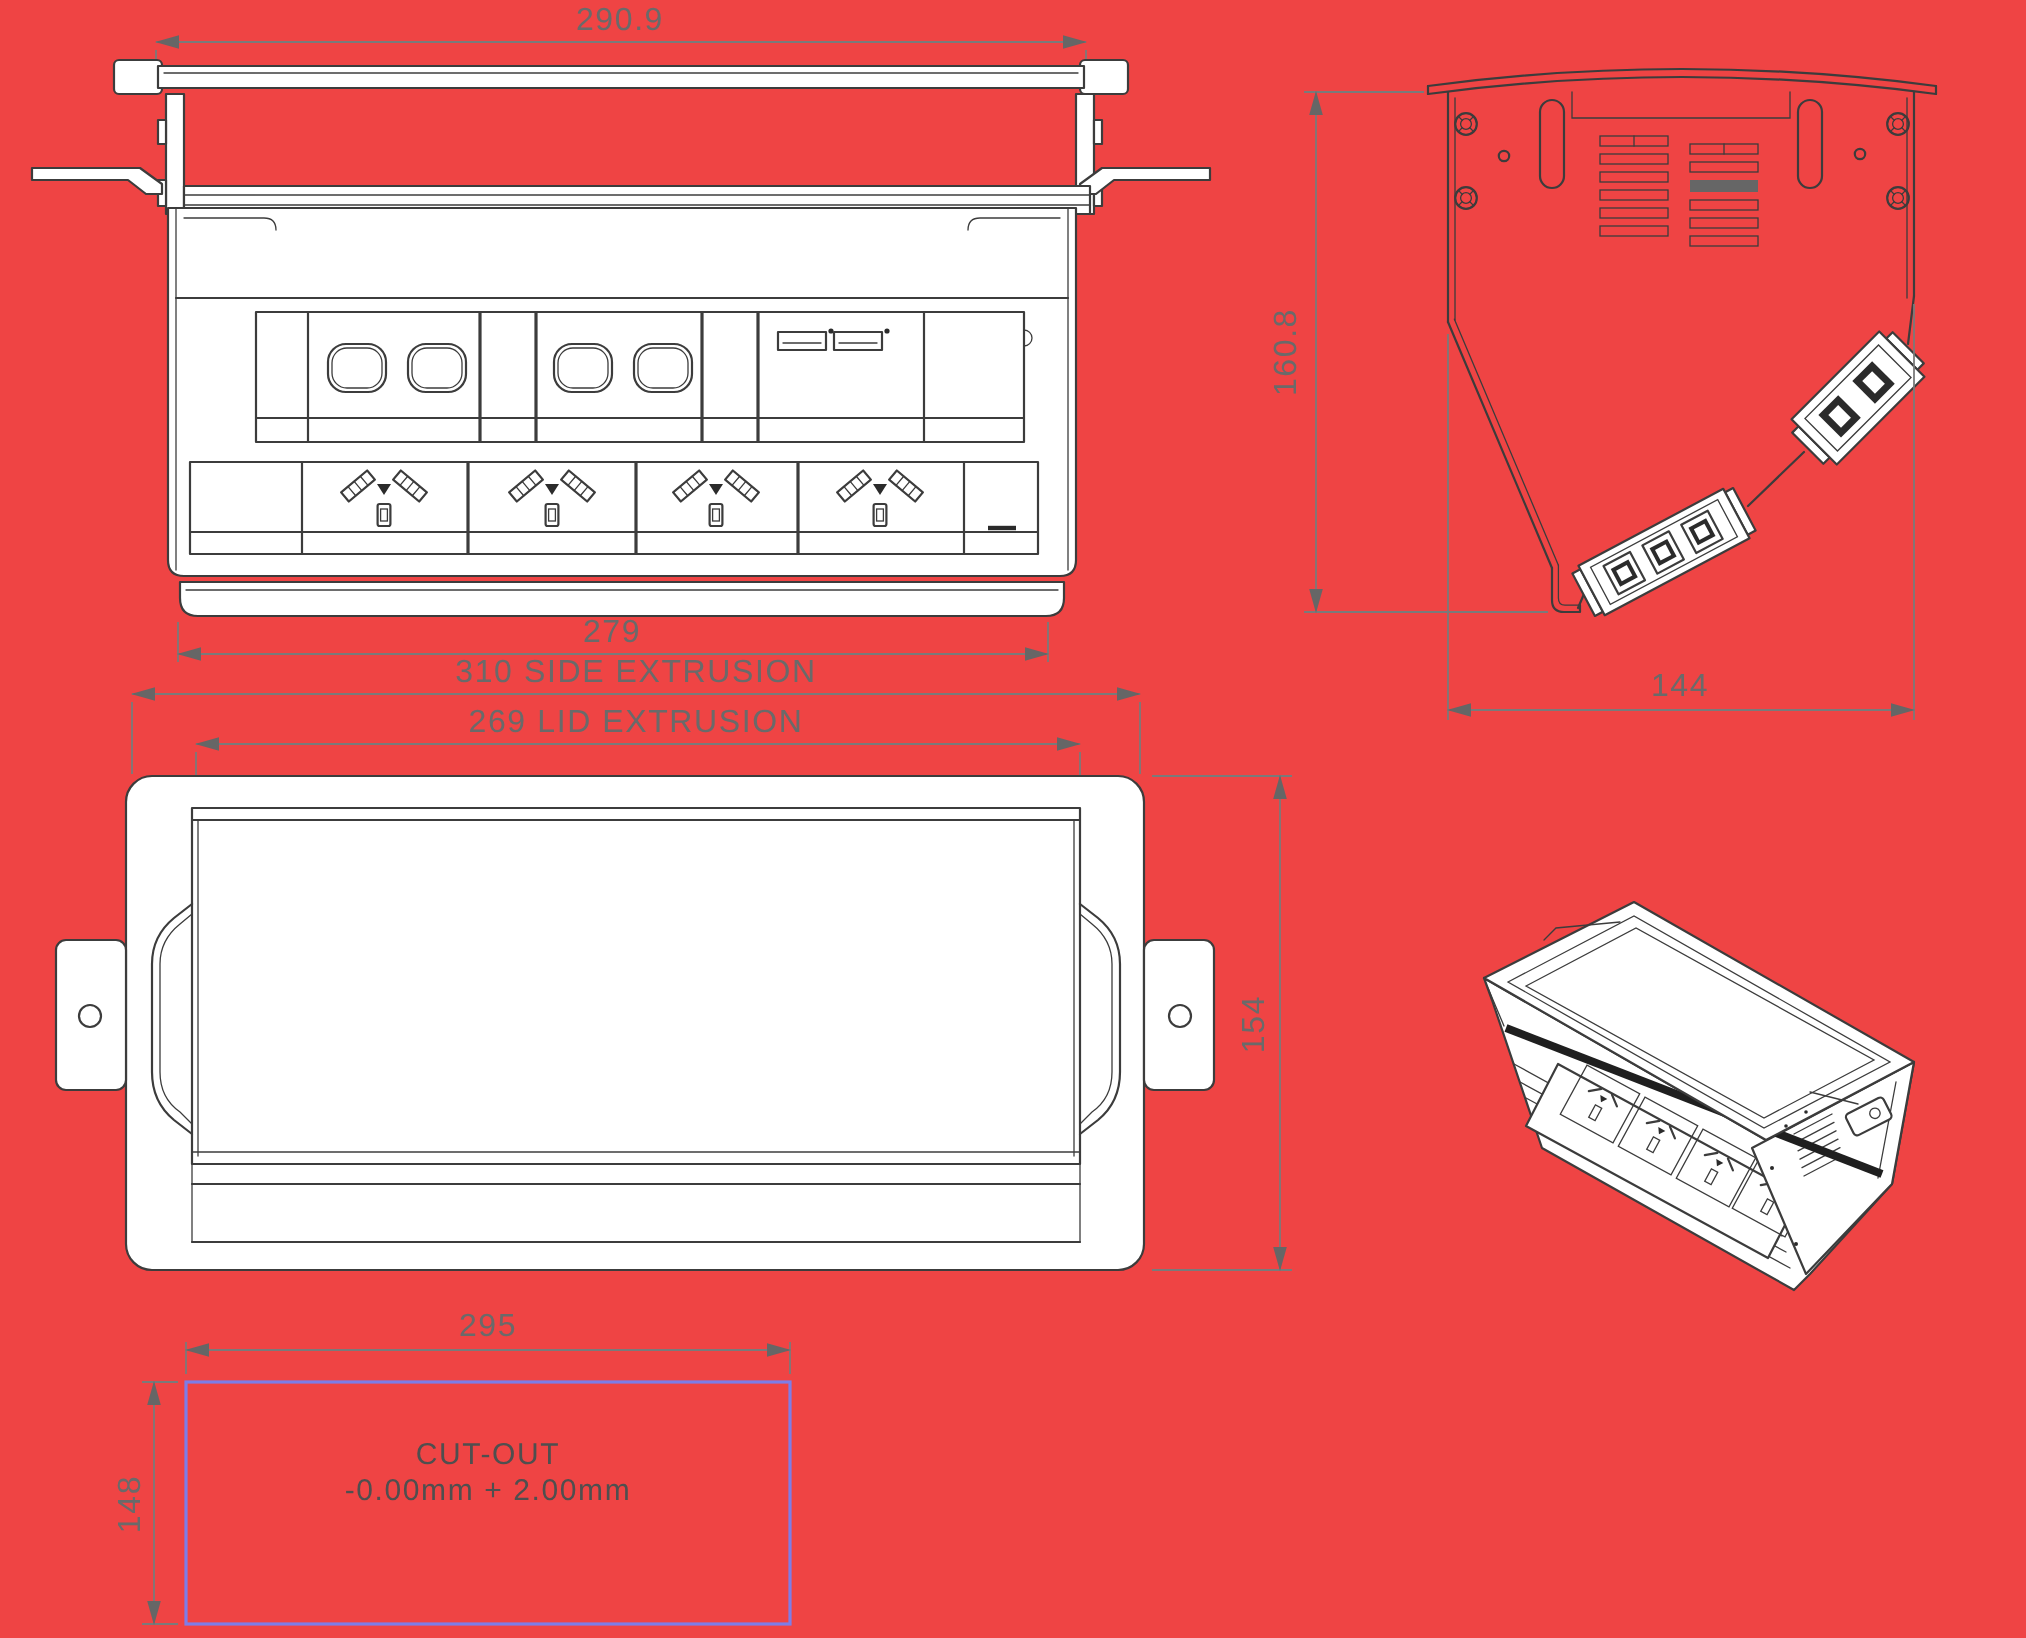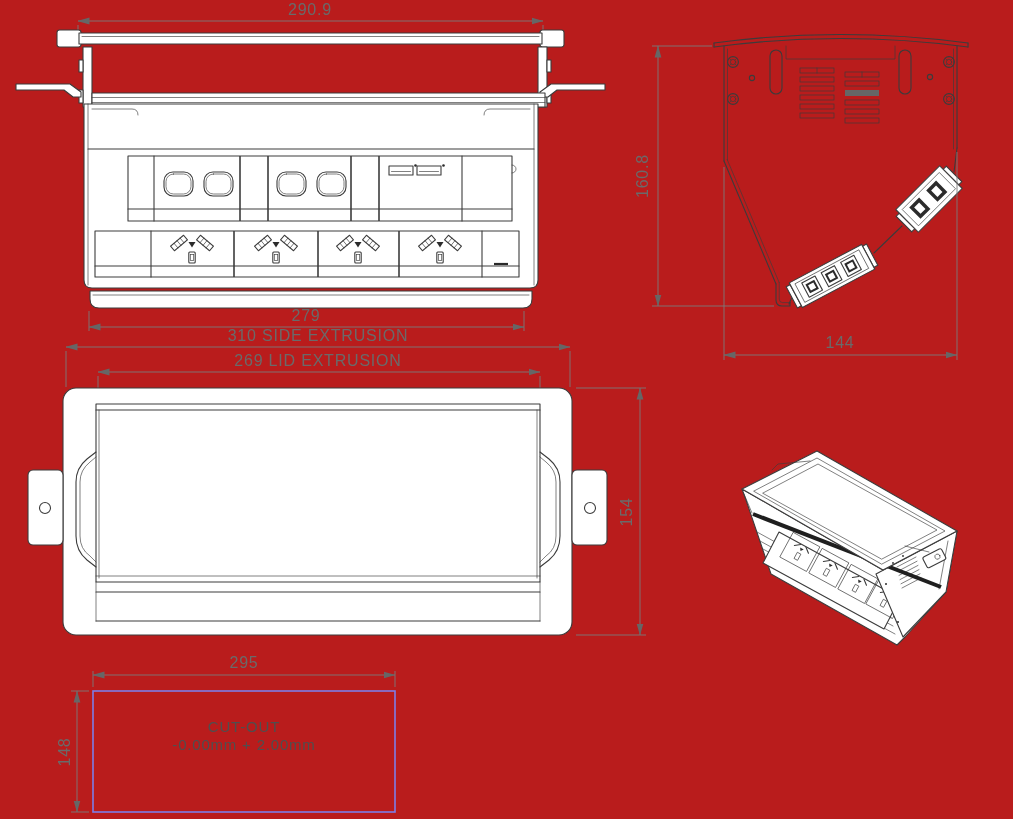--- a/index.html
+++ b/index.html
@@ -3,7 +3,7 @@
 <meta charset="utf-8">
 <style>
   html,body{margin:0;padding:0;background:#ffffff}
-  .page{width:1013px;height:819px;position:relative;background:#b91c1c;overflow:hidden}
+  .page{width:1013px;height:819px;position:relative;background:#ef4444;overflow:hidden}
   svg{display:block}
   .ln{stroke:#3c3c3c;stroke-width:1.1;fill:none;stroke-linecap:round;stroke-linejoin:round}
   .lnf{stroke:#3c3c3c;stroke-width:1.1;fill:#fff;stroke-linejoin:round}

